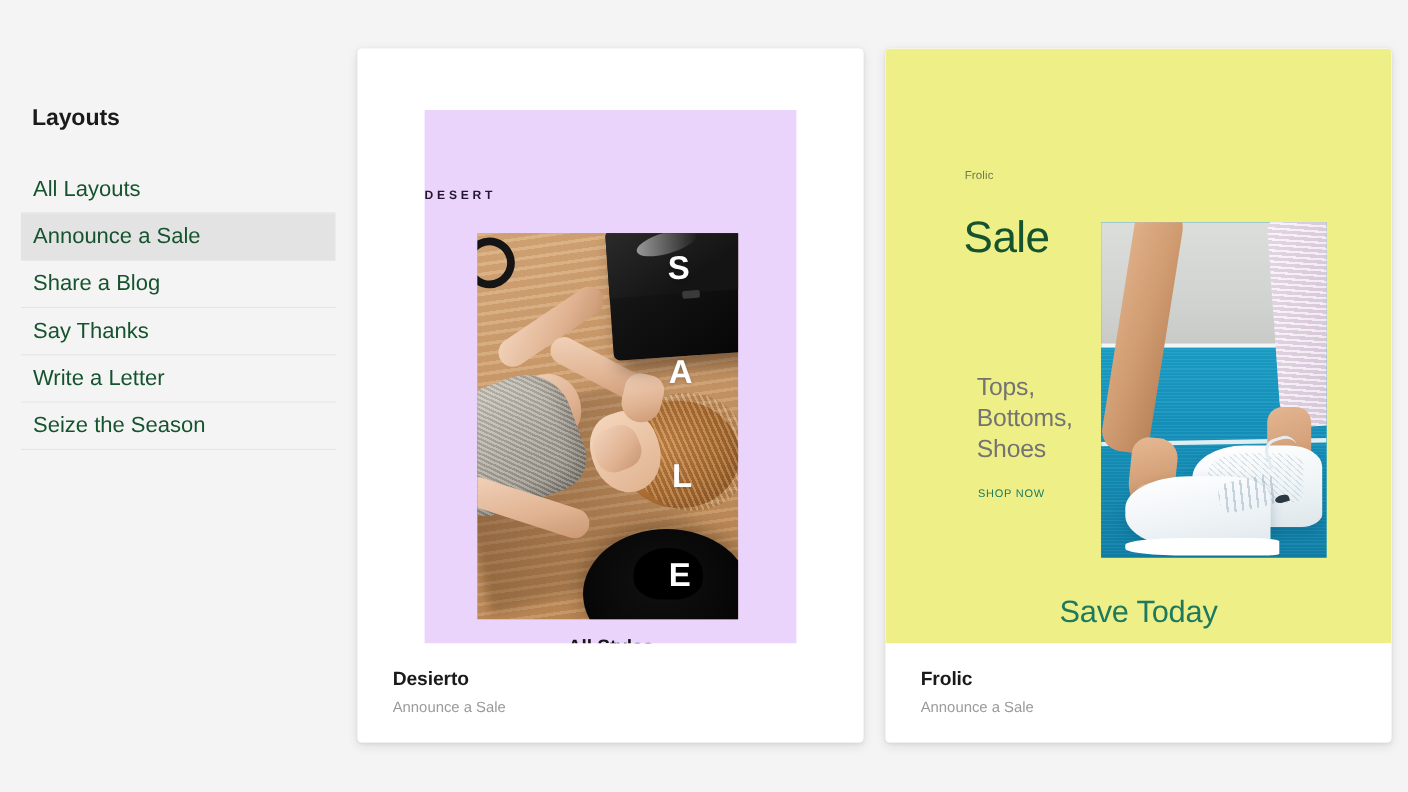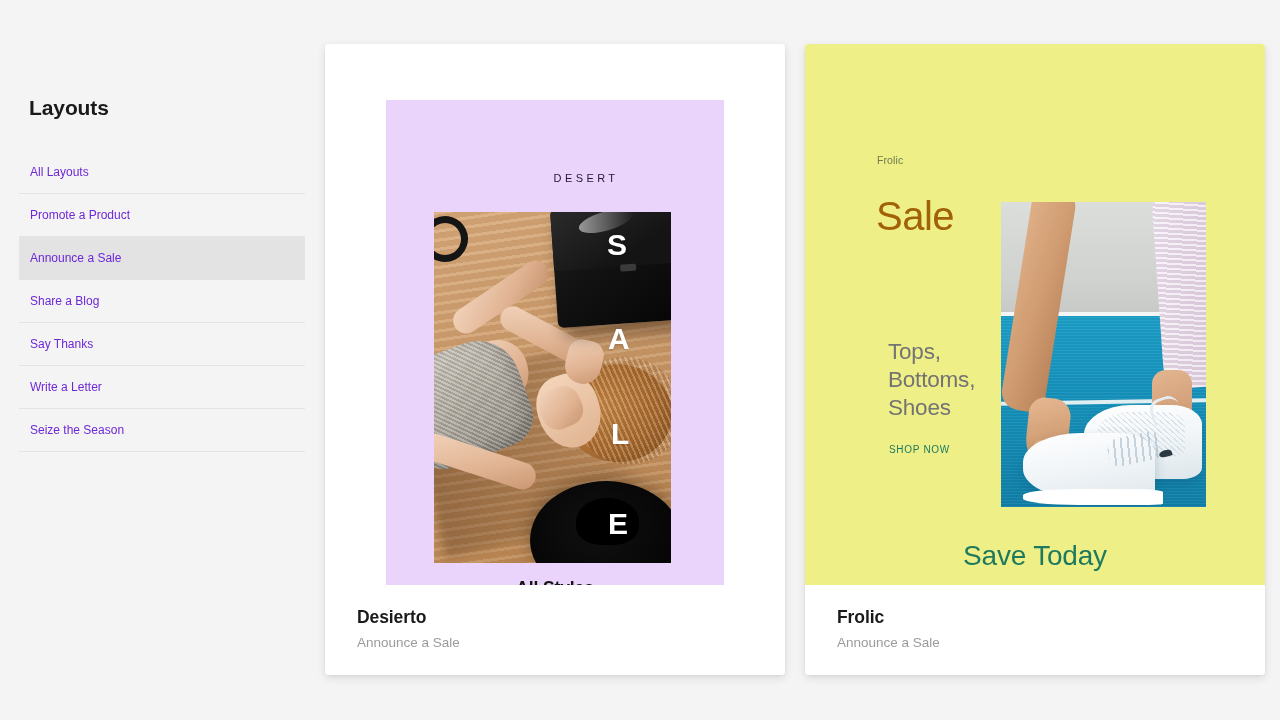--- a/index.html
+++ b/index.html
@@ -55,8 +55,8 @@
     display: flex;
     align-items: center;
     padding-left: 11px;
-    font-size: 12px;
-    color: #6d28d9;
+    font-size: 20px;
+    color: #14532d;
     border-bottom: 1px solid #e4e4e4;
     cursor: pointer;
   }

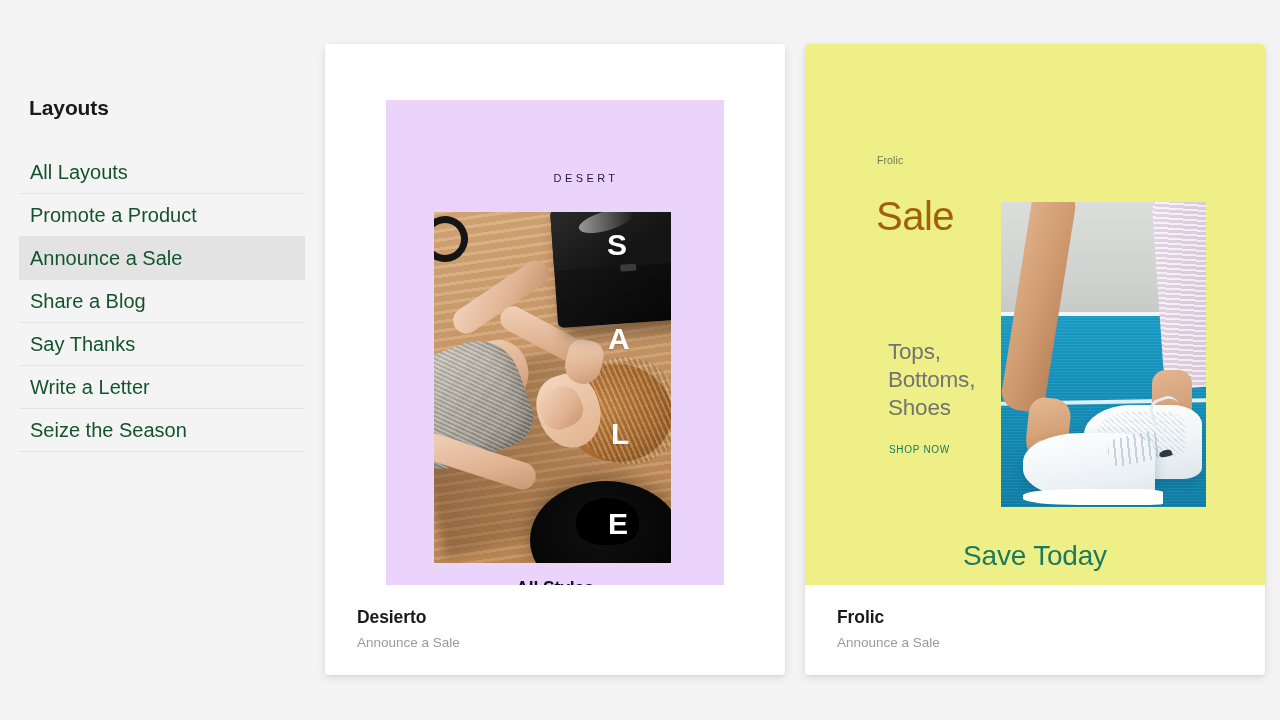--- a/index.html
+++ b/index.html
@@ -130,12 +130,11 @@
     top: 72px;
     left: 0;
     width: 100%;
-    text-align: center;
+    text-align: left;
     font-size: 11px;
-    font-weight: normal;
+    font-weight: bold;
     letter-spacing: 3.4px;
     color: #241630;
-    margin-left: 31px;
   }
 
   .desert-photo {

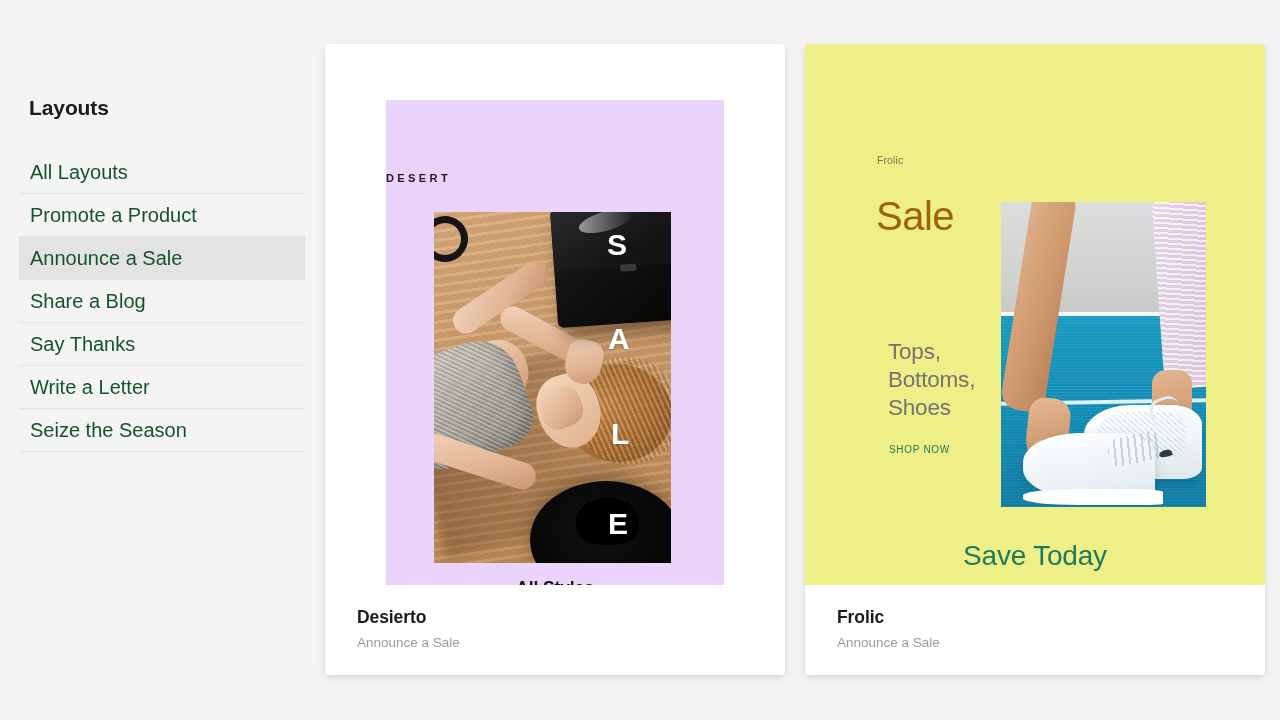--- a/index.html
+++ b/index.html
@@ -569,9 +569,6 @@
     <ul class="nav-list">
       <li class="nav-item">
         <span>All Layouts</span>
-      </li>
-      <li class="nav-item">
-        <span>Promote a Product</span>
       </li>
       <li class="nav-item selected">
         <span>Announce a Sale</span>

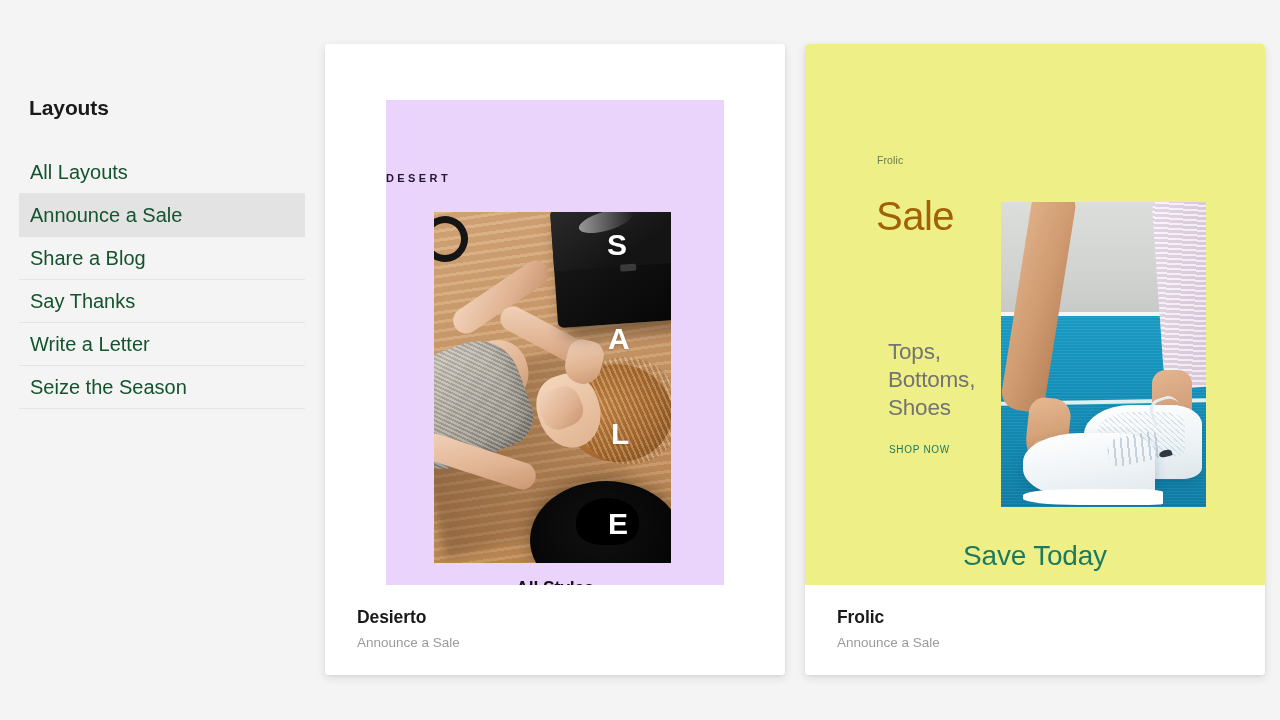--- a/index.html
+++ b/index.html
@@ -376,7 +376,7 @@
     left: 71px;
     top: 152px;
     font-size: 40px;
-    color: #a16207;
+    color: #14532d;
     letter-spacing: -0.5px;
     line-height: 1;
   }

